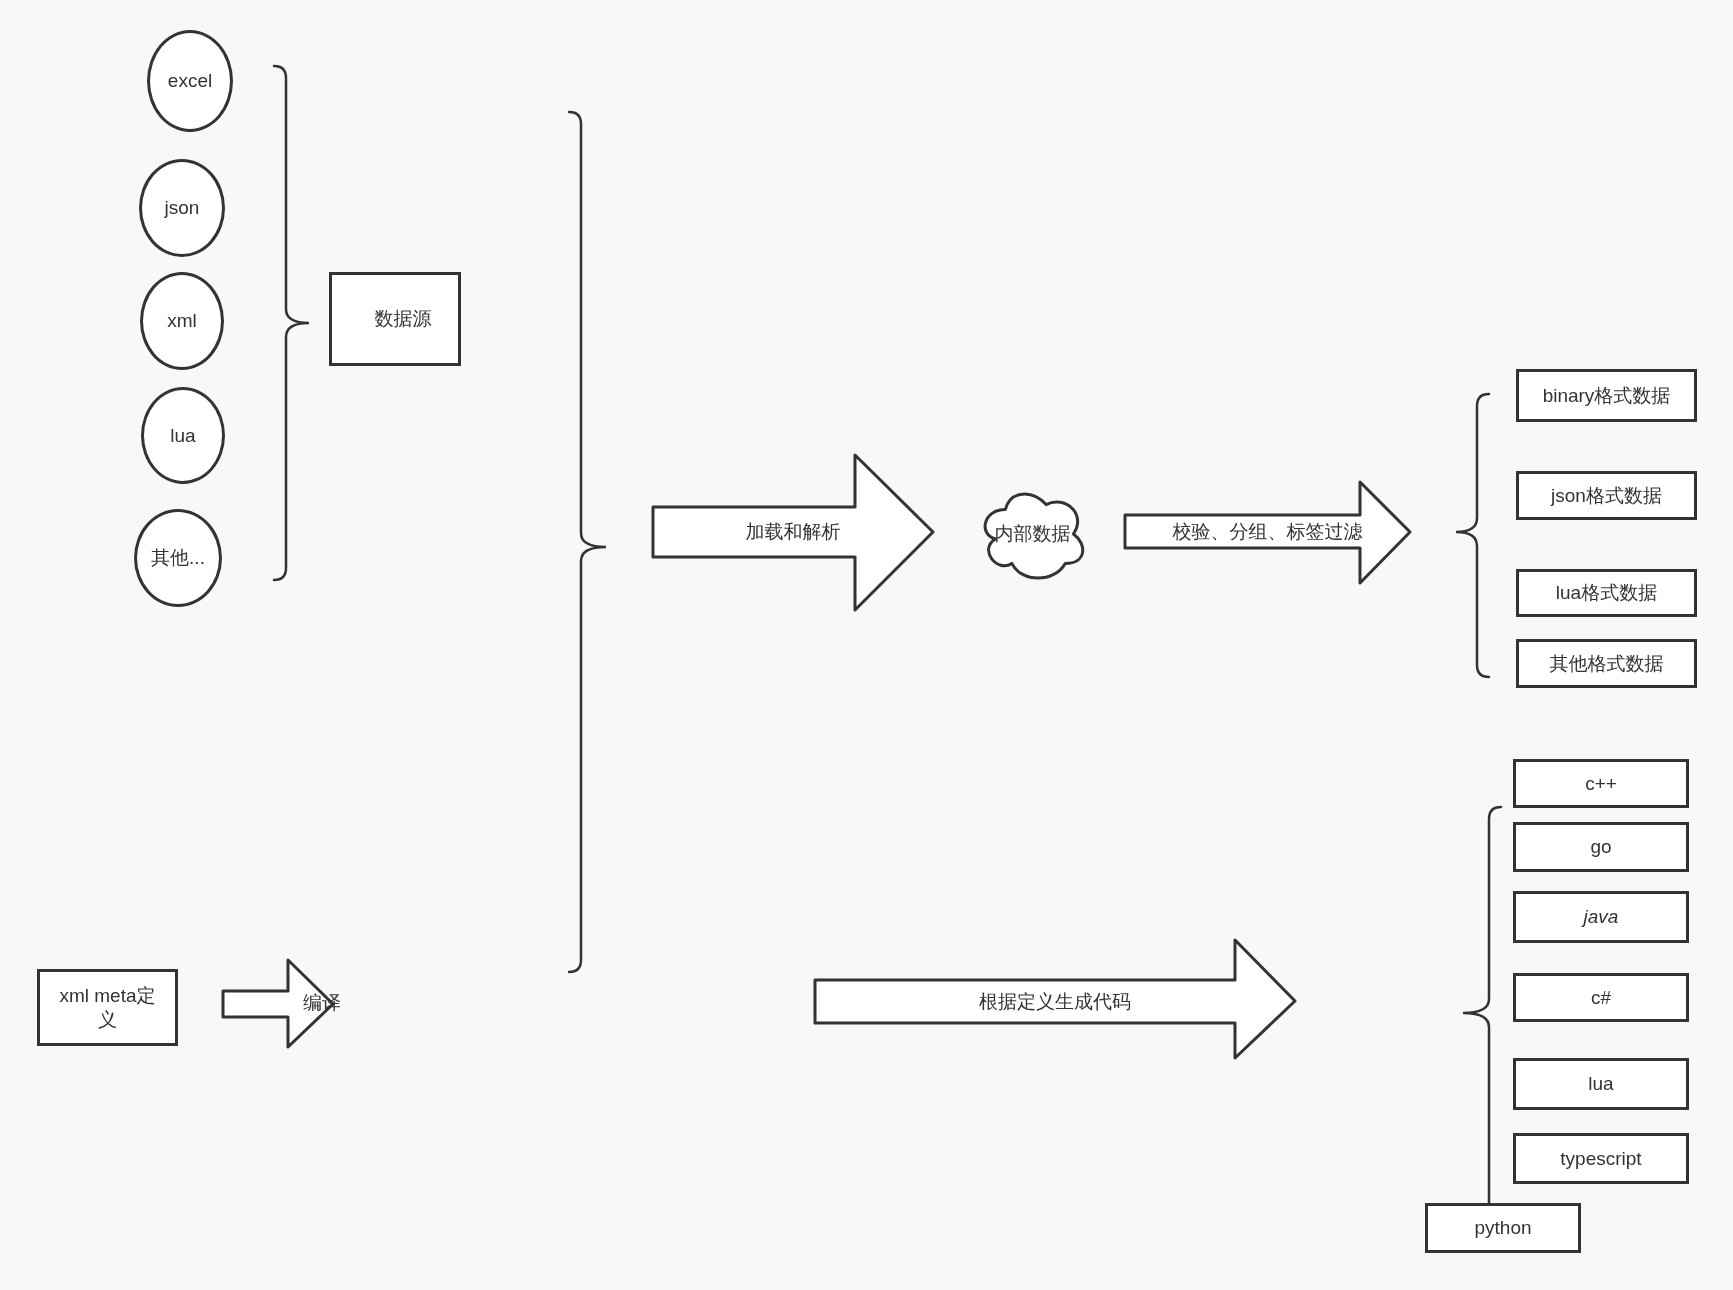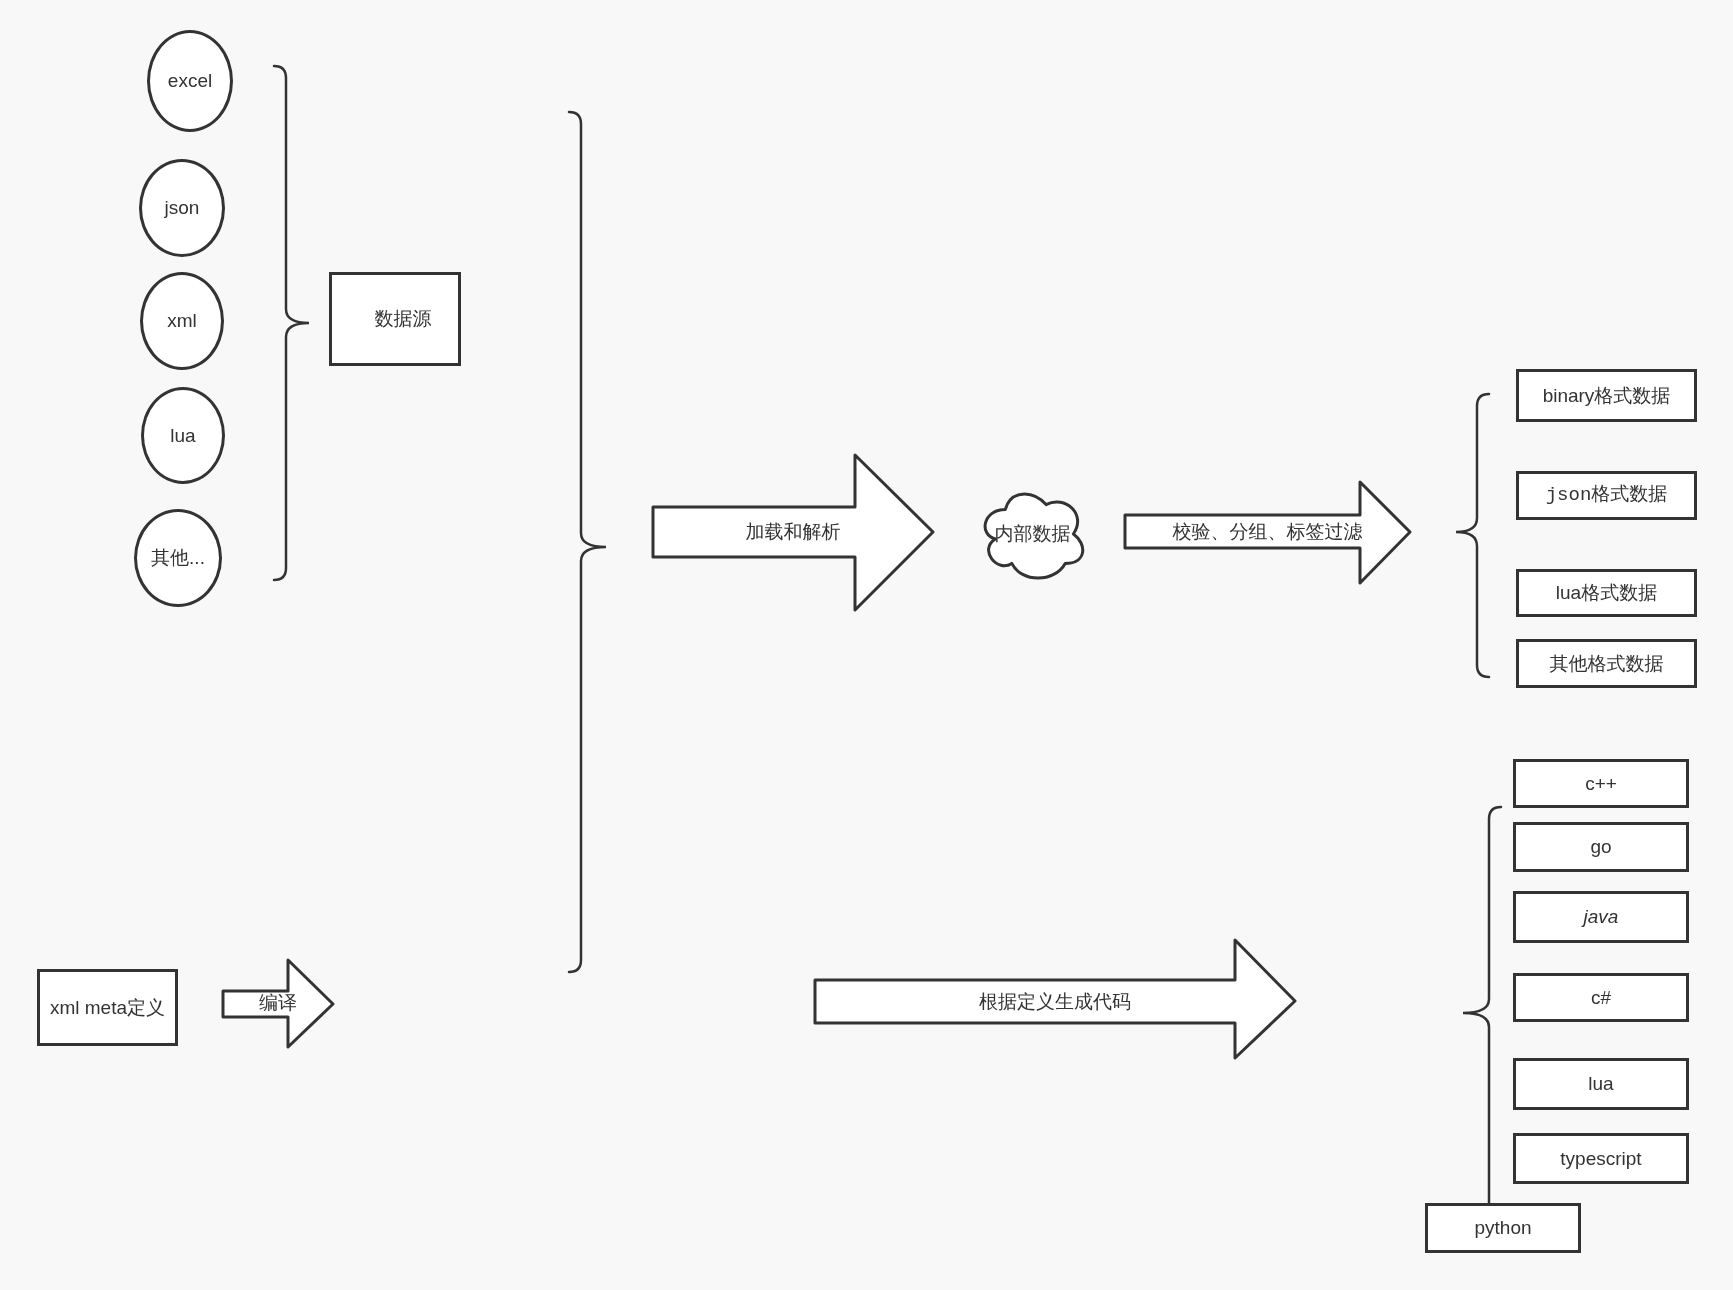--- a/index.html
+++ b/index.html
@@ -65,7 +65,7 @@
   <div class="node" style="left:329px;top:272px;width:132px;height:94px;padding-left:16px;">数据源</div>
 
   <div class="node" style="left:1516px;top:369px;width:181px;height:53px;">binary格式数据</div>
-  <div class="node" style="left:1516px;top:471px;width:181px;height:49px;font-family:Liberation Mono, monospace;">json格式数据</div>
+  <div class="node" style="left:1516px;top:471px;width:181px;height:49px;">json格式数据</div>
   <div class="node" style="left:1516px;top:569px;width:181px;height:48px;">lua格式数据</div>
   <div class="node" style="left:1516px;top:639px;width:181px;height:49px;">其他格式数据</div>
 

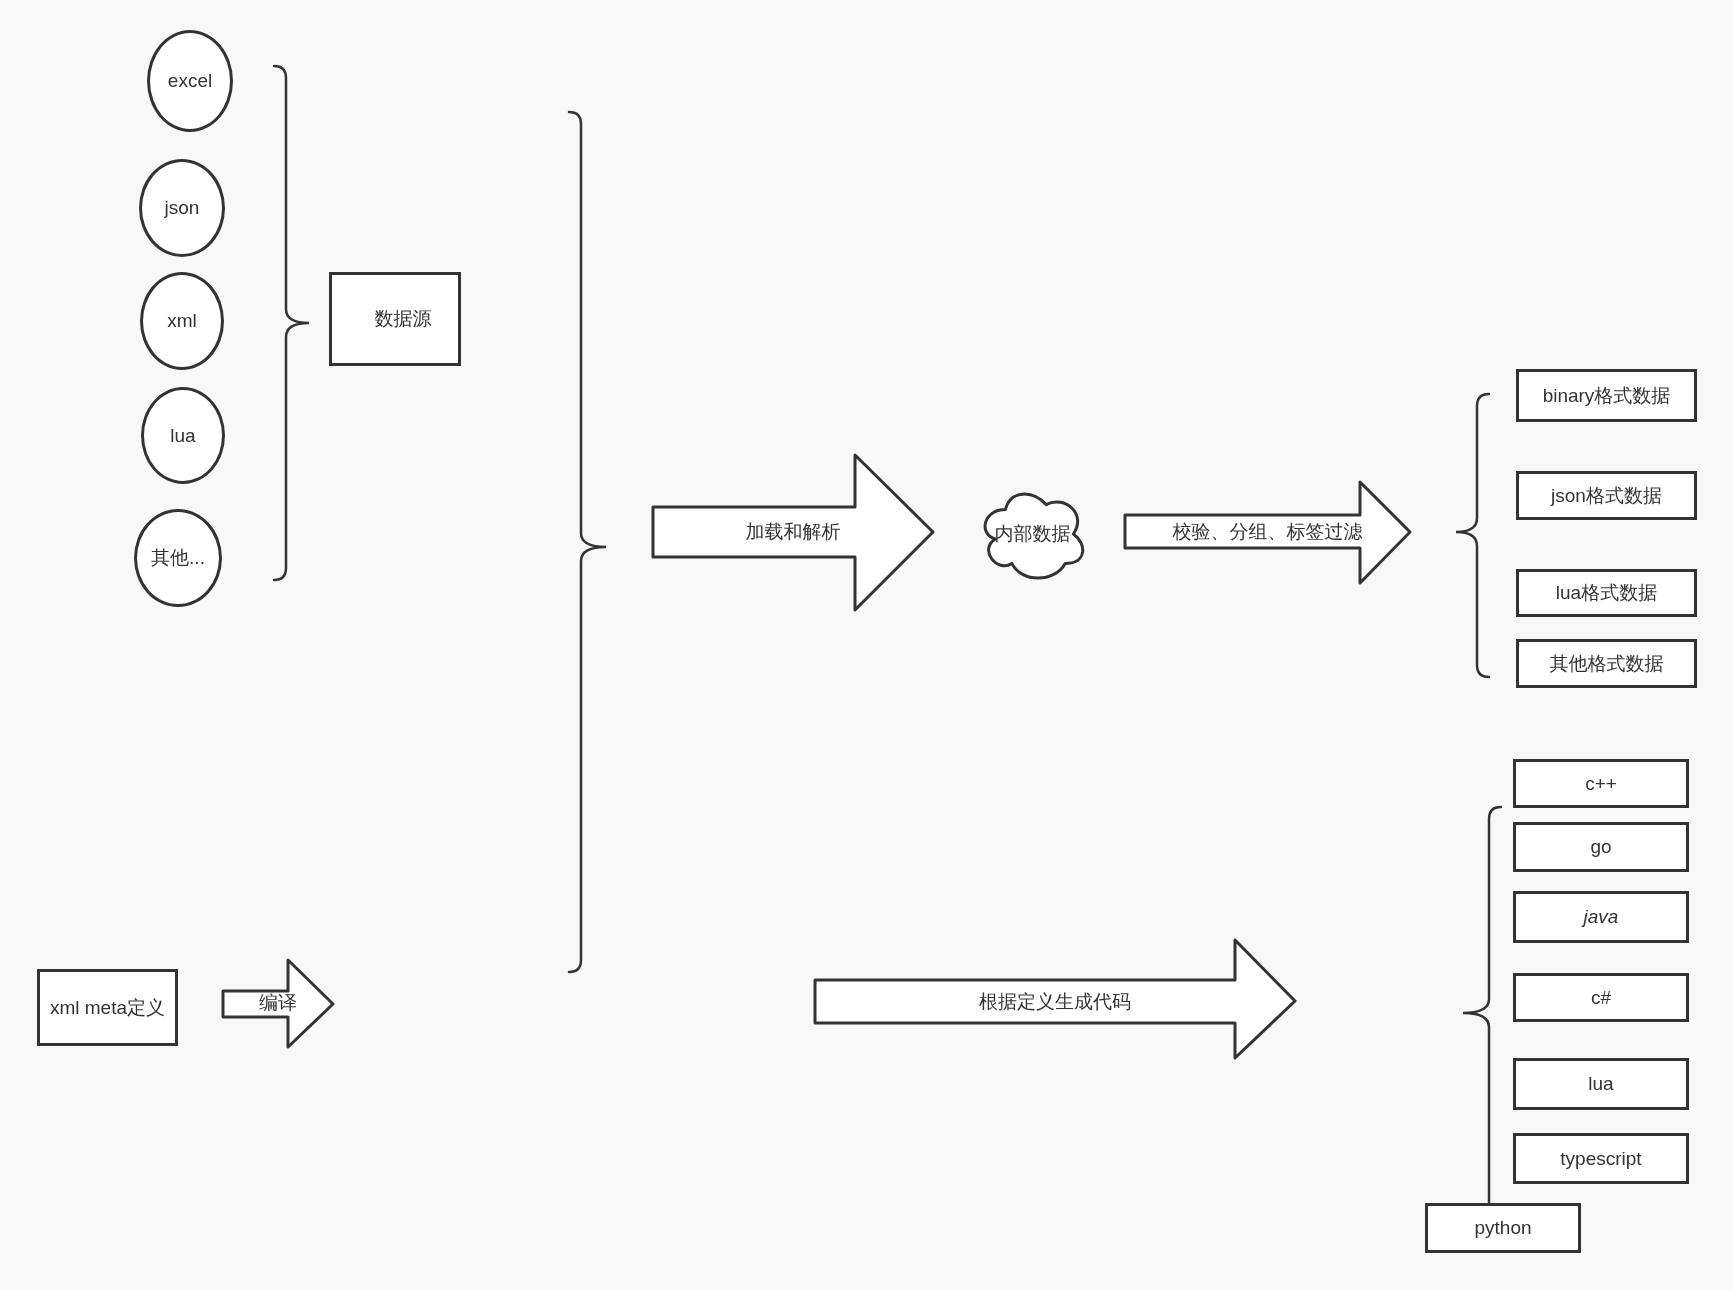--- a/index.html
+++ b/index.html
@@ -24,7 +24,7 @@
   }
   .ellipse{border-radius:50%; border-width:3.5px;}
   .rounded{border-radius:10px;}
-  .twolines{flex-direction:row;}
+  .twolines{flex-direction:column;}
   .floating-label{
     position:absolute; display:flex; align-items:center; justify-content:center;
     text-align:center; font-size:19px; background:transparent; pointer-events:none;

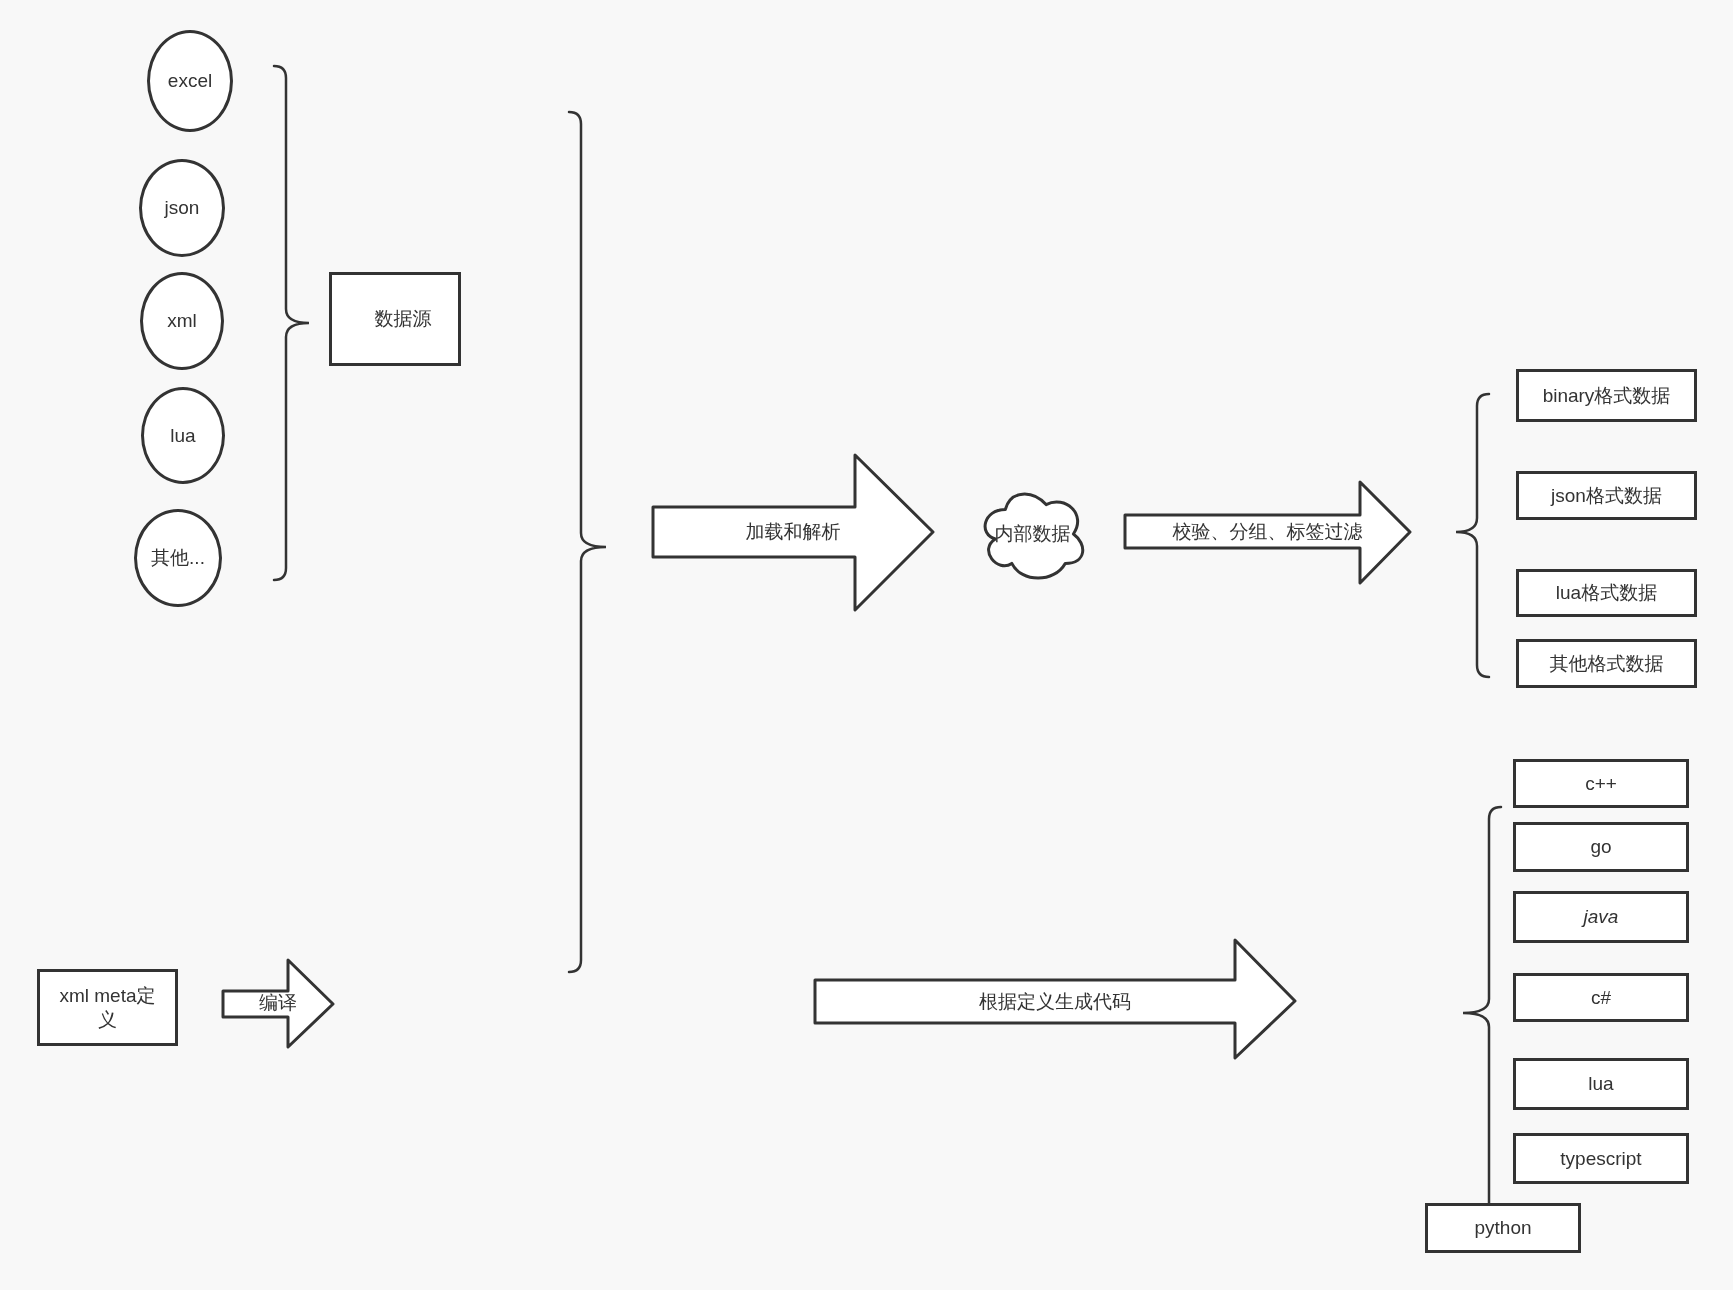--- a/index.html
+++ b/index.html
@@ -85,7 +85,7 @@
   <div class="floating-label" style="left:978px;top:485px;width:109px;height:98px;">内部数据</div>
   <div class="floating-label" style="left:653px;top:507px;width:280px;height:50px;">加载和解析</div>
   <div class="floating-label" style="left:1125px;top:515px;width:285px;height:33px;">校验、分组、标签过滤</div>
-  <div class="floating-label" style="left:223px;top:989px;width:110px;height:28px;">编译</div>
+  <div class="floating-label" style="left:223px;top:989px;width:110px;height:28px;padding-left:44px;">编译</div>
   <div class="floating-label" style="left:815px;top:980px;width:480px;height:43px;">根据定义生成代码</div>
 
 </div>

